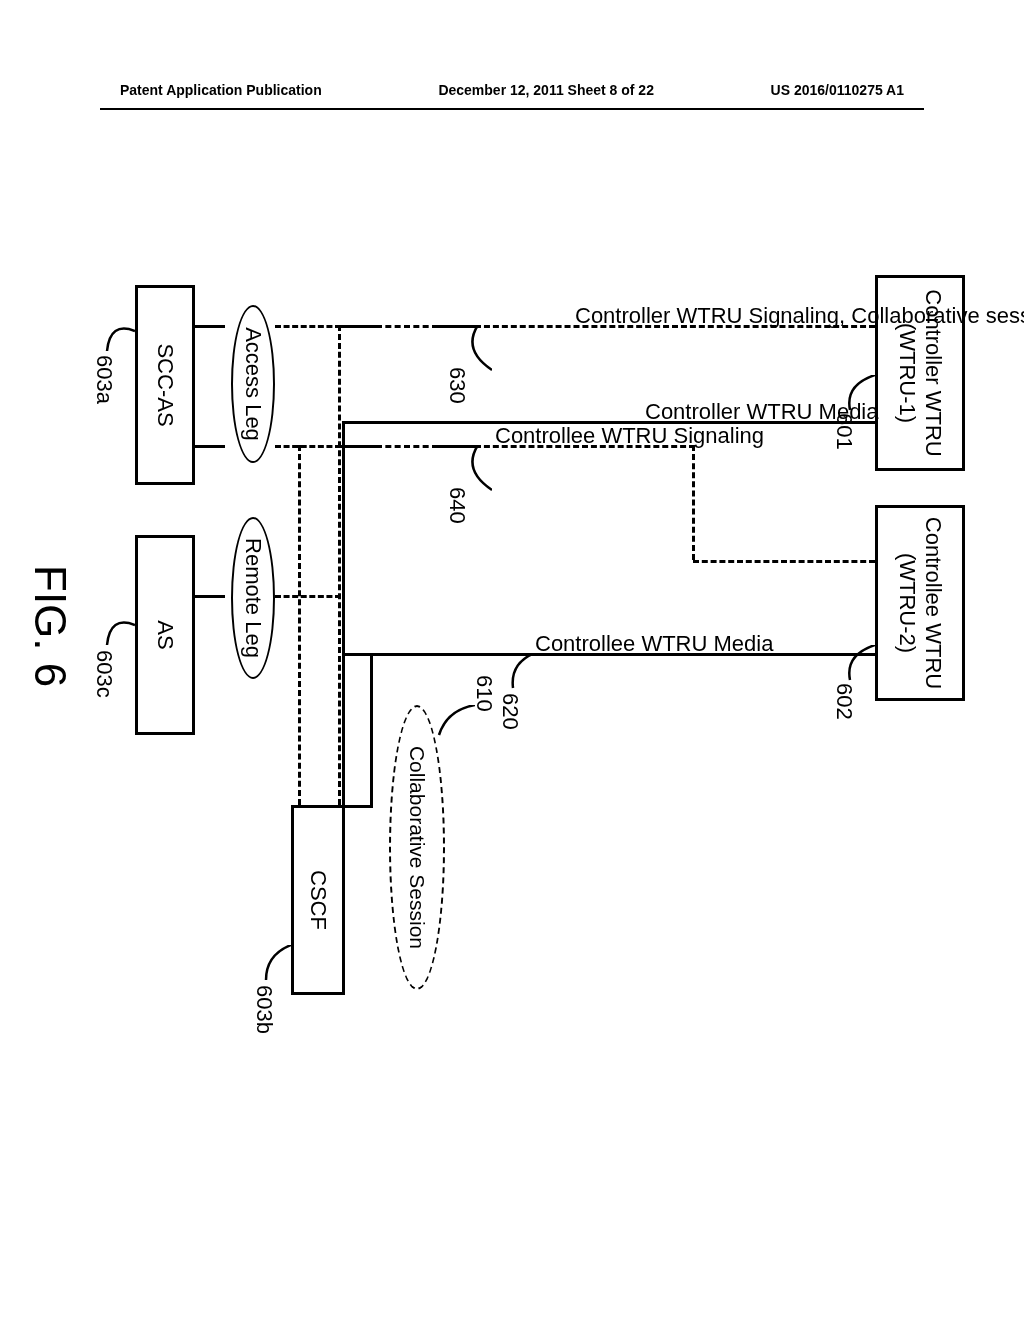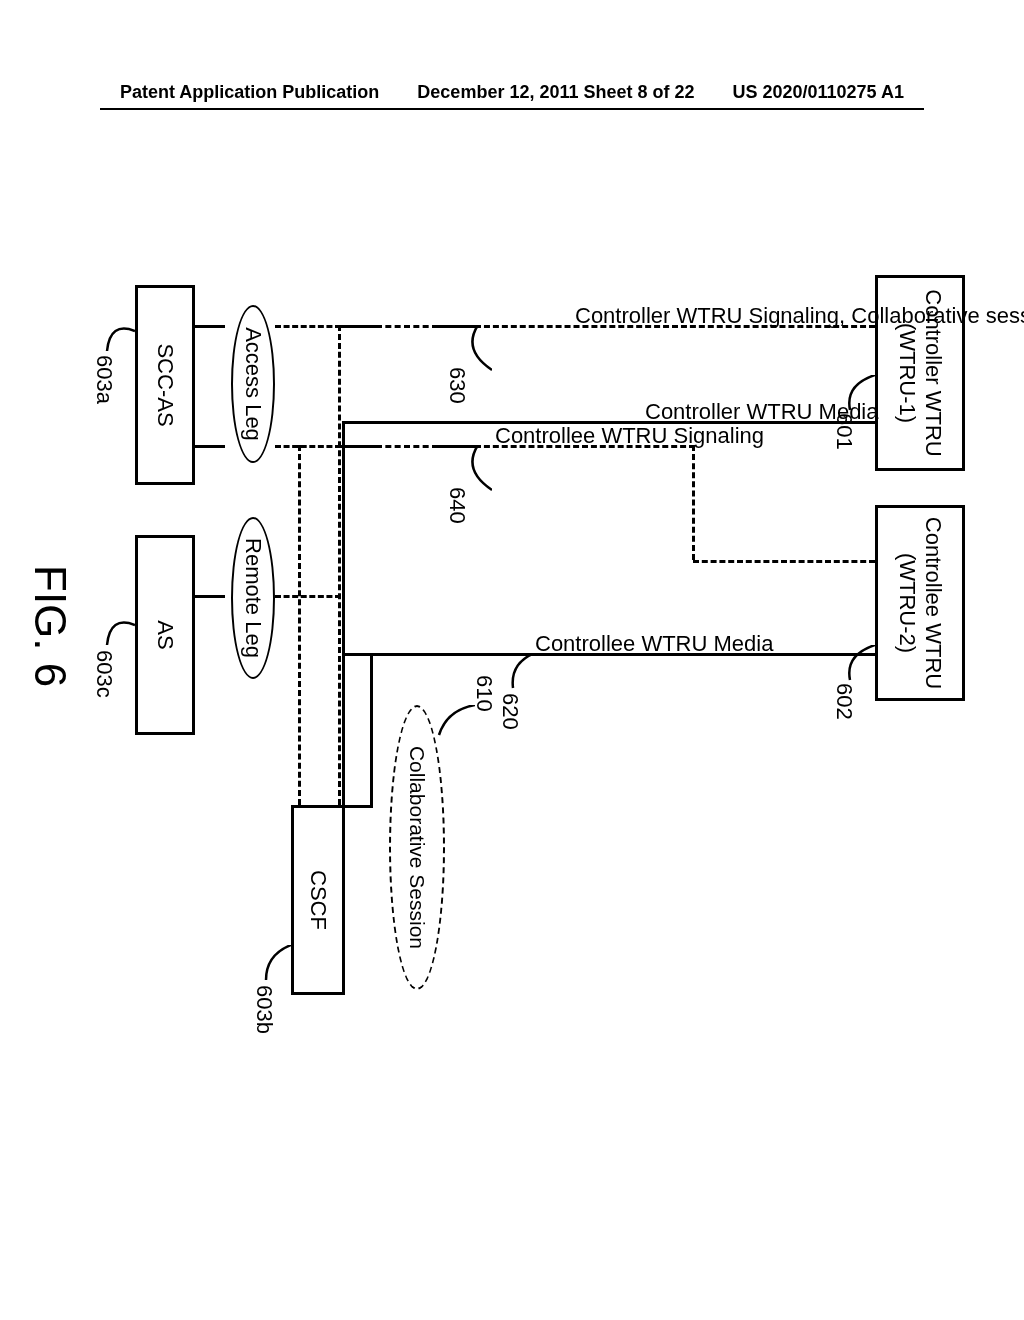--- a/index.html
+++ b/index.html
@@ -18,7 +18,7 @@
       display: flex;
       justify-content: space-between;
       padding: 0 120px;
-      font-size: 18px;
+      font-size: 14px;
       font-weight: bold;
     }
     .hr {

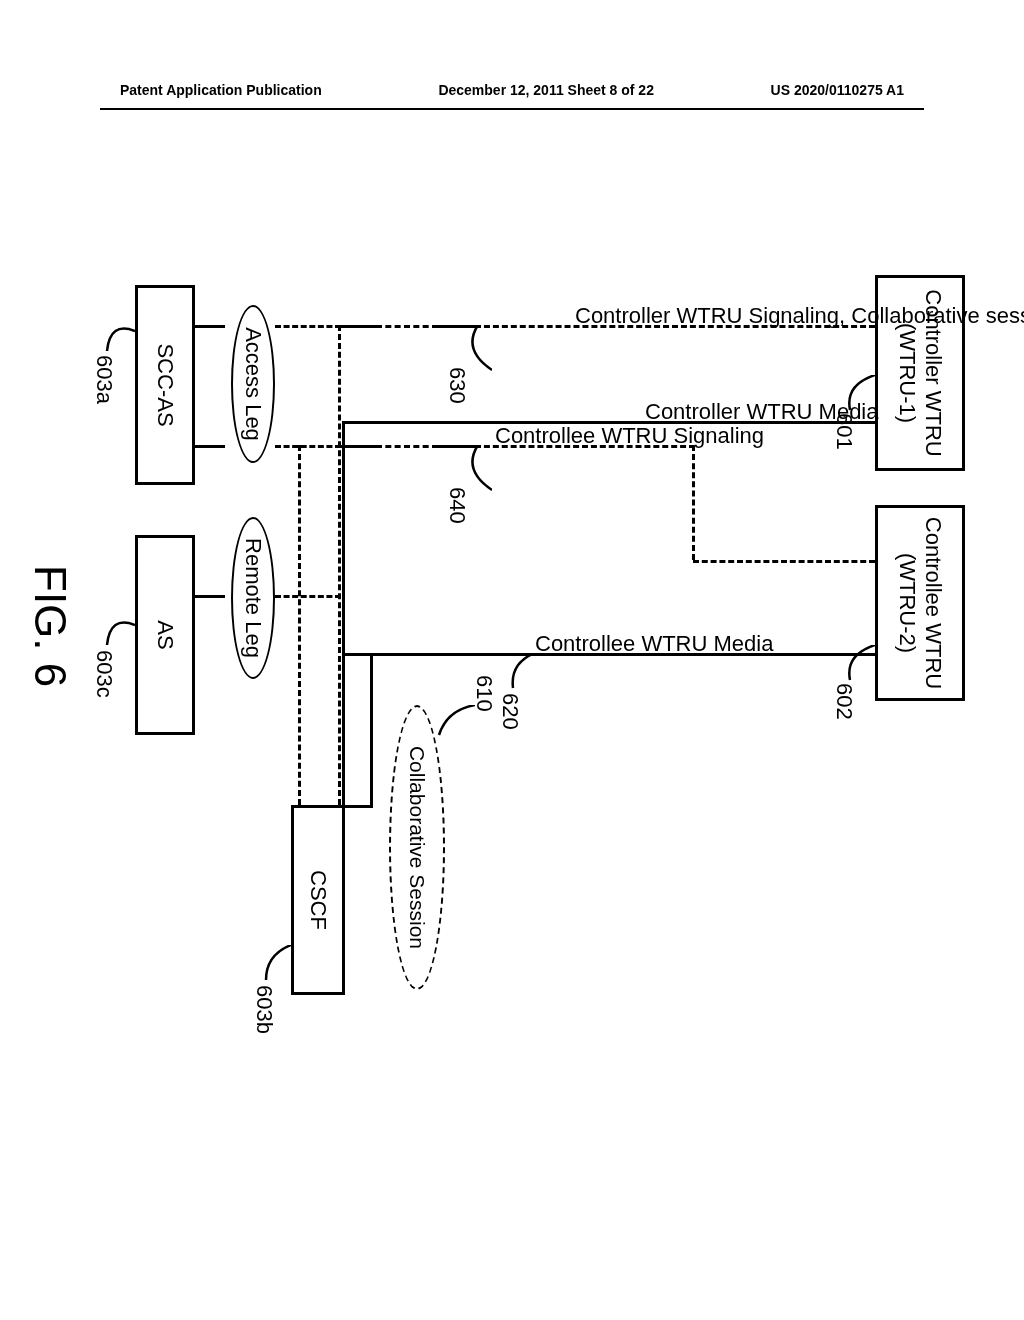--- a/index.html
+++ b/index.html
@@ -107,7 +107,7 @@
 <div class="header">
   <span>Patent Application Publication</span>
   <span>December 12, 2011  Sheet 8 of 22</span>
-  <span>US 2020/0110275 A1</span>
+  <span>US 2016/0110275 A1</span>
 </div>
 <div class="hr"></div>
 

